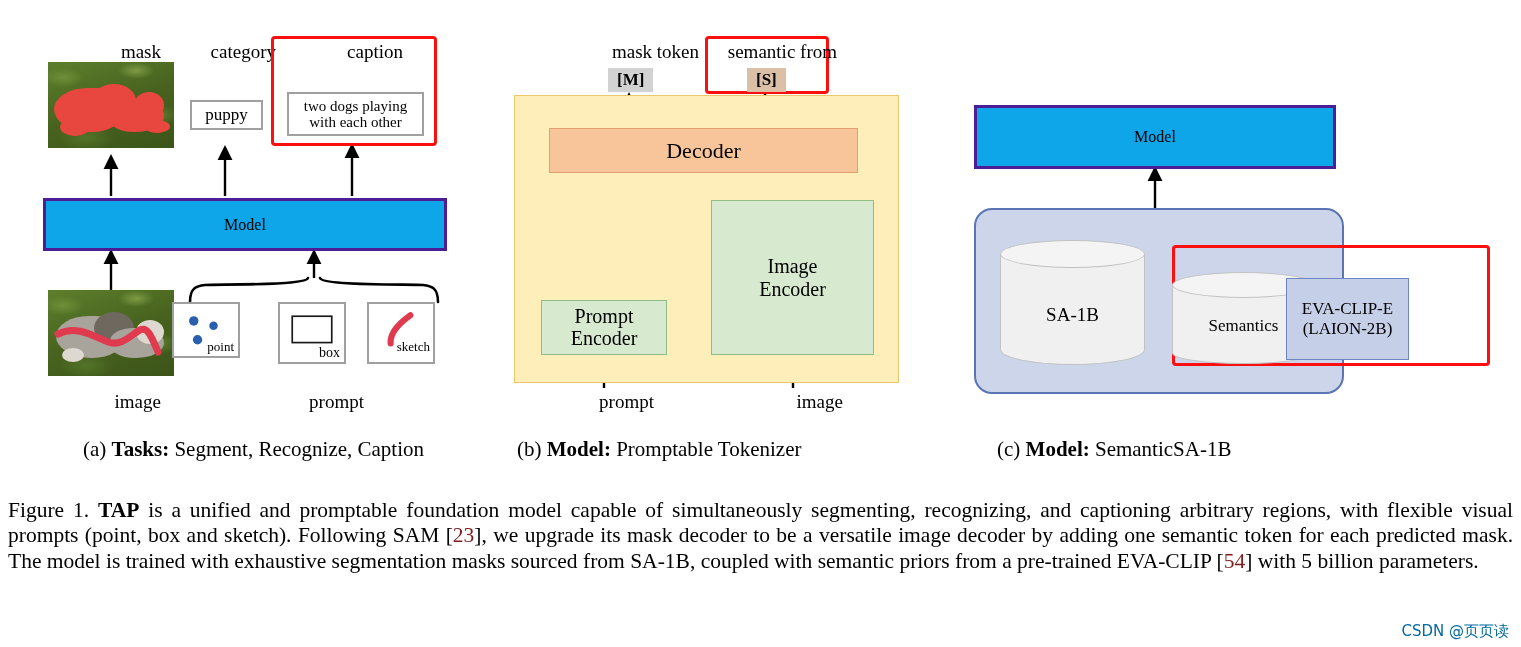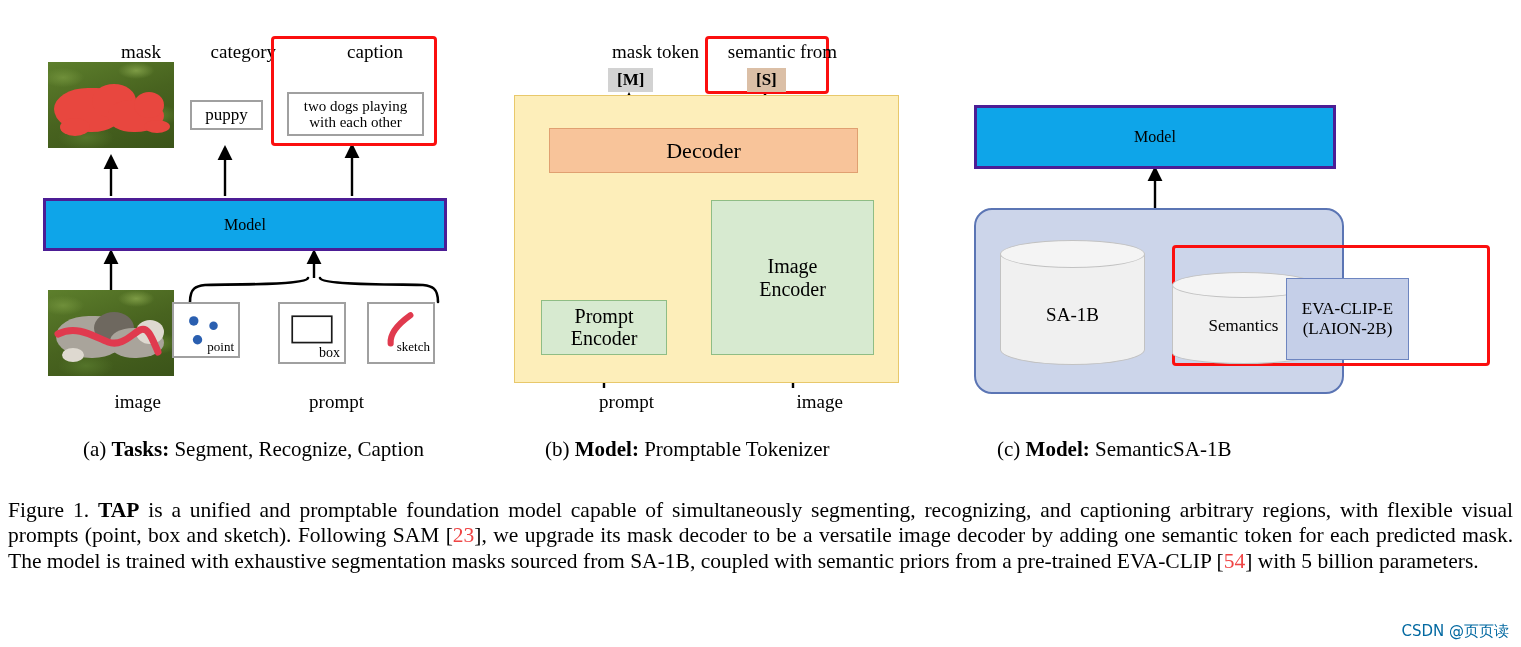--- a/index.html
+++ b/index.html
@@ -323,7 +323,7 @@
 
 <div class="label" style="left:743px; top:392px; width:100px;">image</div>
 
-<div class="panel-caption" style="left:545px; top:437px;font-family:Liberation Serif, serif;">
+<div class="panel-caption" style="left:517px; top:437px;font-family:Liberation Serif, serif;">
   <span>(b)</span>
   <b>Model:</b>
   <span>Promptable Tokenizer</span>

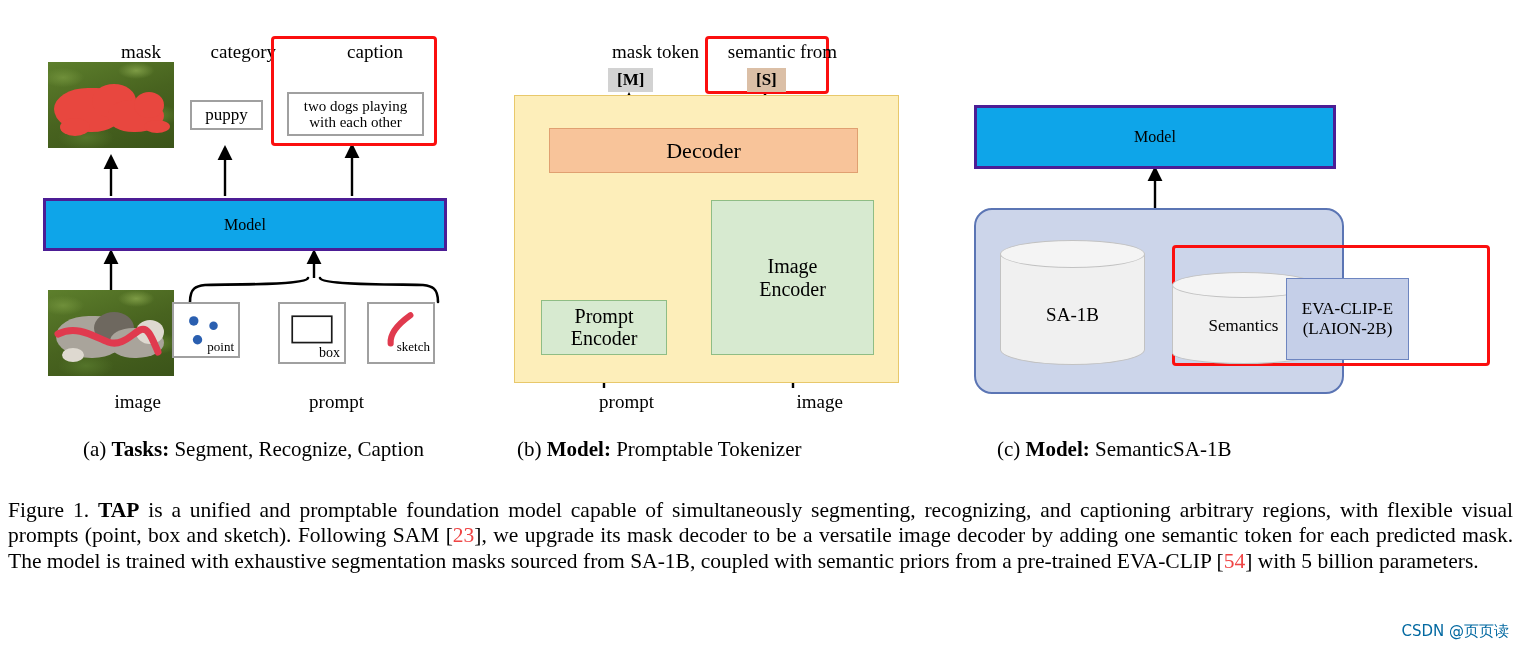--- a/index.html
+++ b/index.html
@@ -165,7 +165,7 @@
     text-justify: inter-word;
   }
   .fig-caption b { font-weight: bold; }
-  .cite { color: #ef4444; }
+  .cite { color: #7f1d1d; }
 
   .watermark {
     position: absolute;

